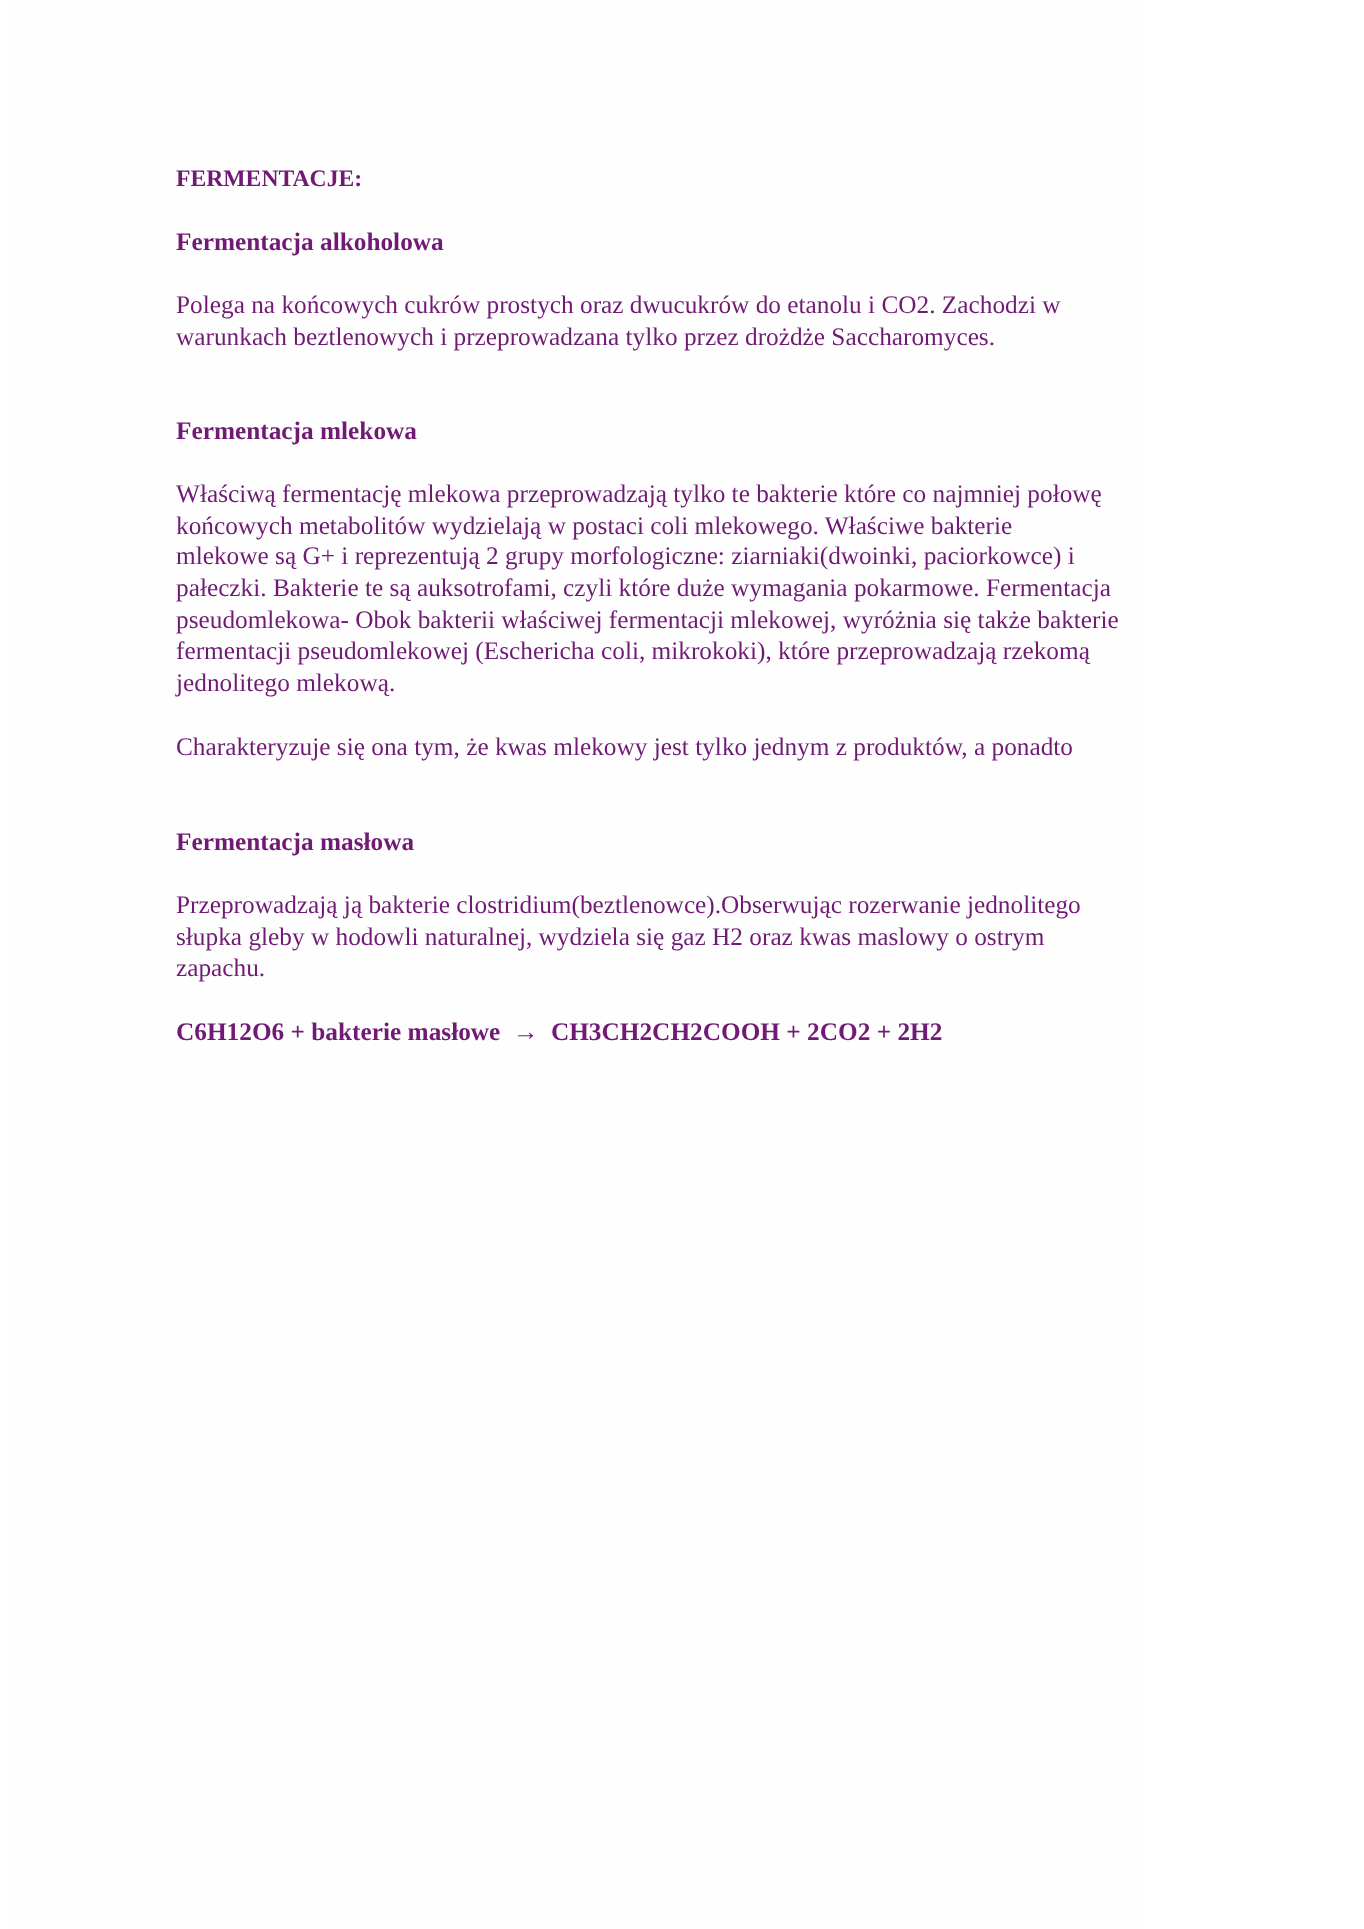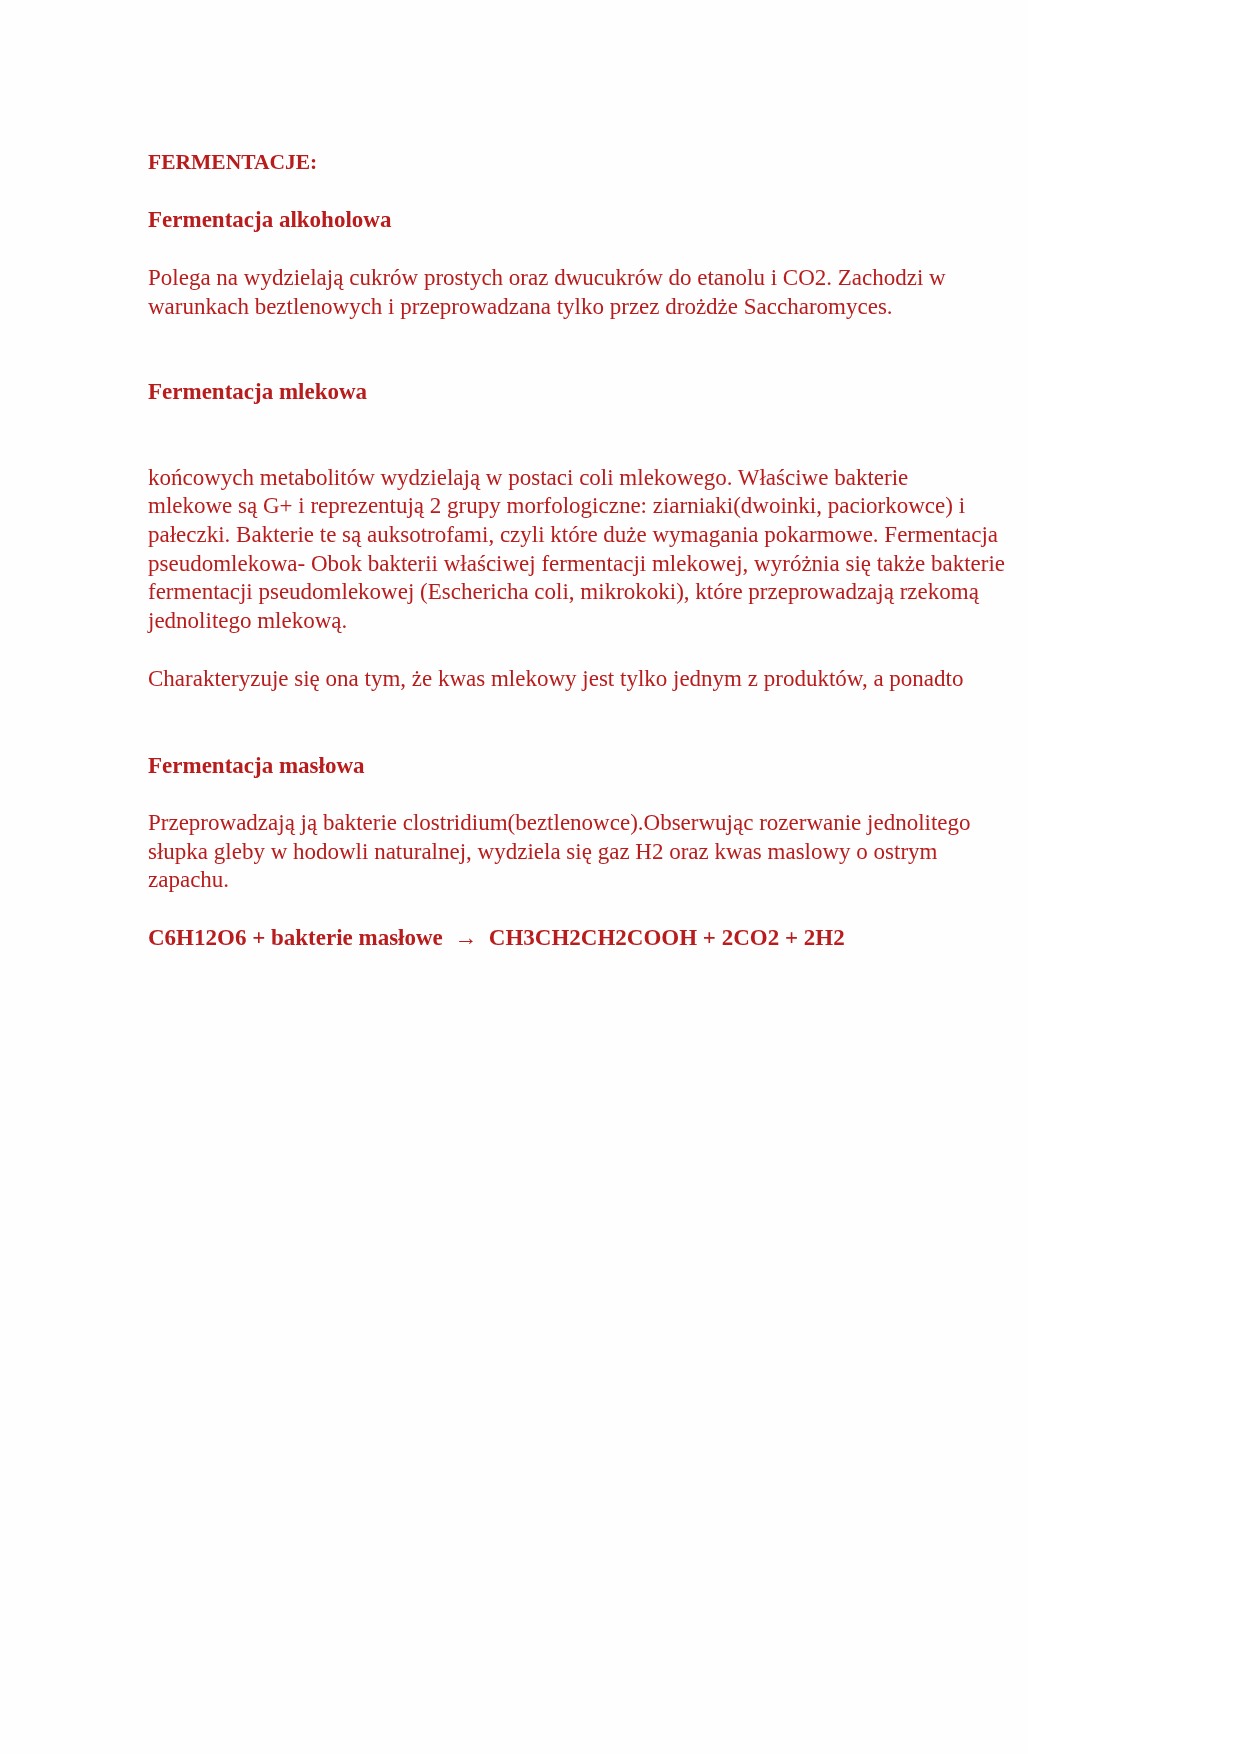--- a/index.html
+++ b/index.html
@@ -5,10 +5,10 @@
     html, body { margin: 0; padding: 0; background: #ffffff; }
     body { width: 1240px; height: 1754px; position: relative; overflow: hidden; }
     .page {
-      position: absolute; left: 0; top: 0; width: 1028px; height: 1754px;
+      position: absolute; left: 12px; top: 0; width: 1028px; height: 1754px;
       background: #fefefe;
       font-family: "Liberation Serif", "DejaVu Serif", serif;
-      color: #b91c1c;
+      color: #701a75;
     }
     .line {
       position: absolute; left: 148px;

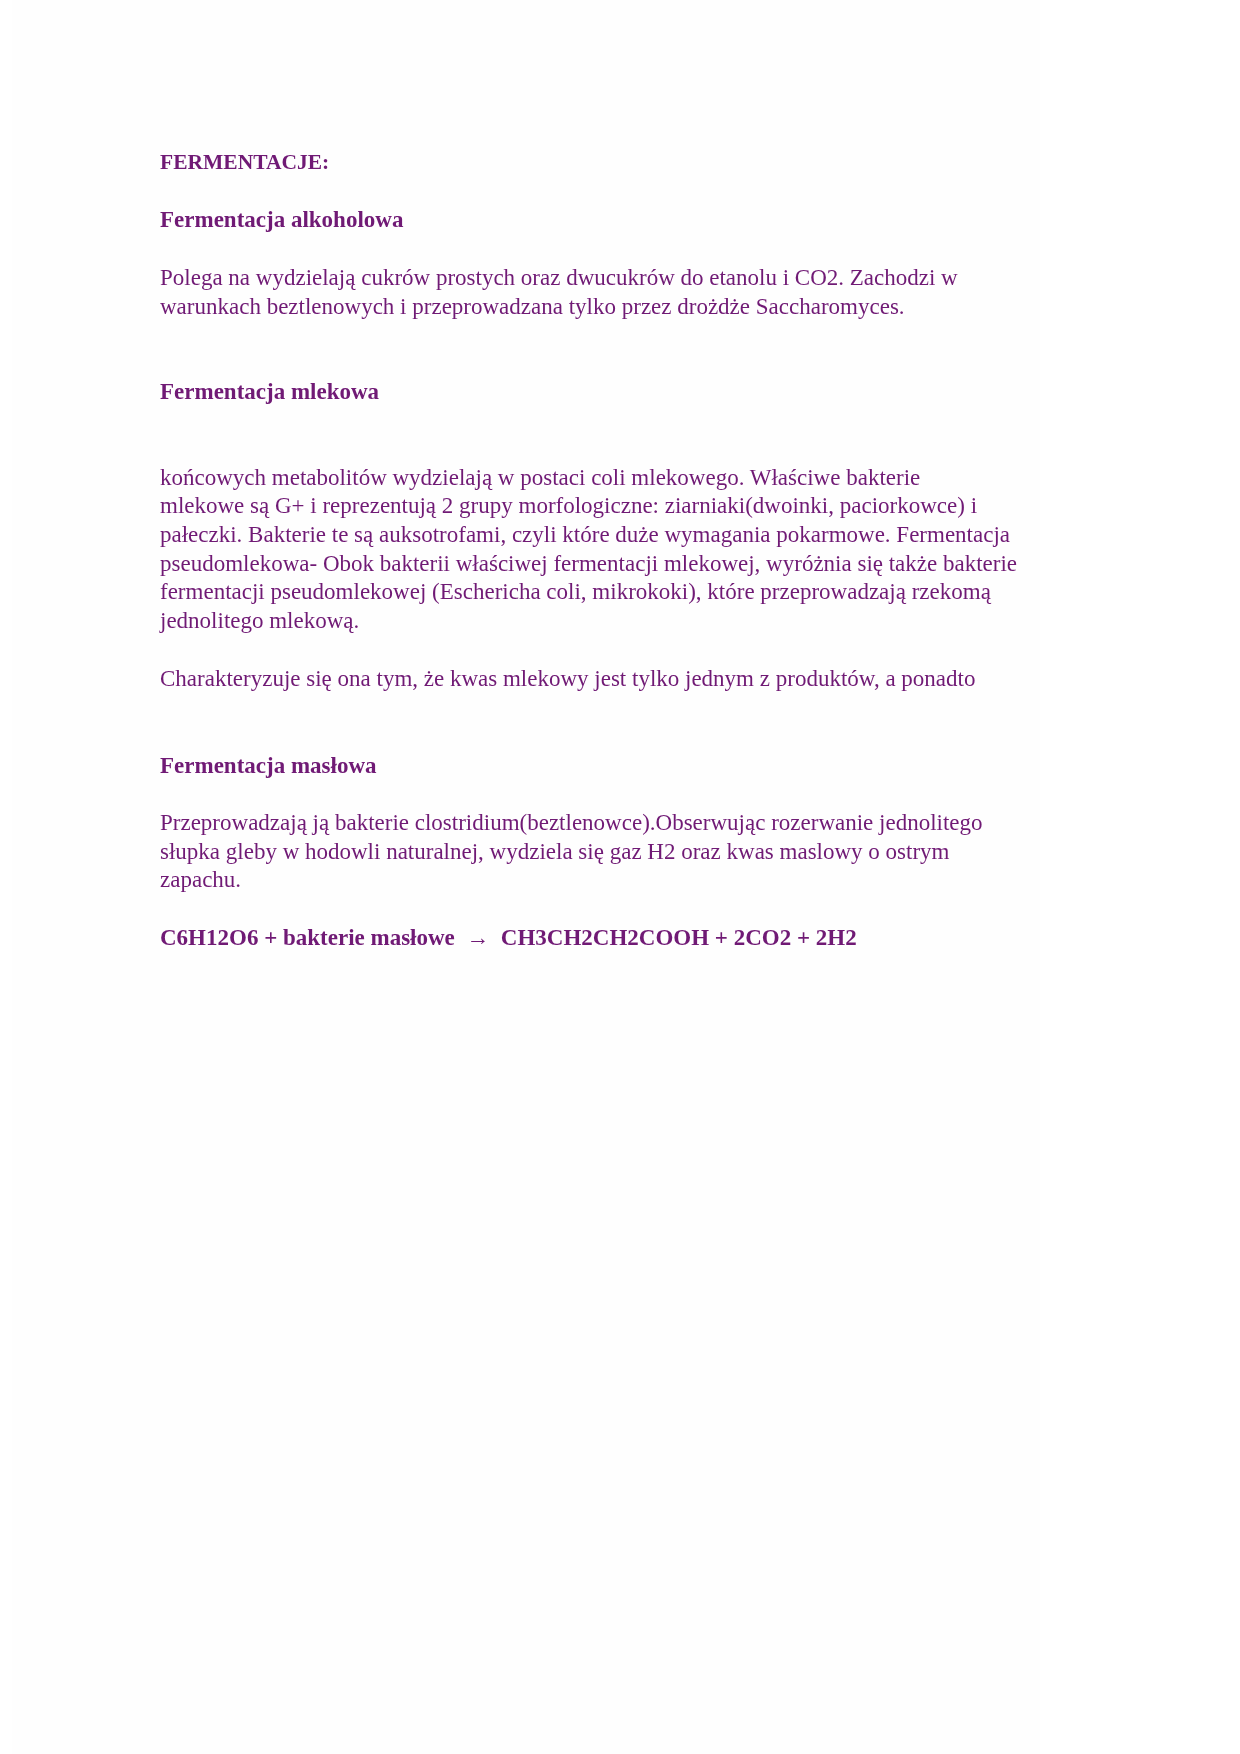--- a/index.html
+++ b/index.html
@@ -26,7 +26,7 @@
   <div class="line bold heading-main" style="top:162px">FERMENTACJE:</div>
 
   <div class="line bold" style="top:220px">Fermentacja alkoholowa</div>
-  <div class="line" style="top:278px">Polega na wydzielają cukrów prostych oraz dwucukrów do etanolu i CO2. Zachodzi w</div>
+  <div class="line" style="top:278px">Polega na końcowych cukrów prostych oraz dwucukrów do etanolu i CO2. Zachodzi w</div>
   <div class="line" style="top:307px">warunkach beztlenowych i przeprowadzana tylko przez drożdże Saccharomyces.</div>
 
   <div class="line bold" style="top:392px">Fermentacja mlekowa</div>

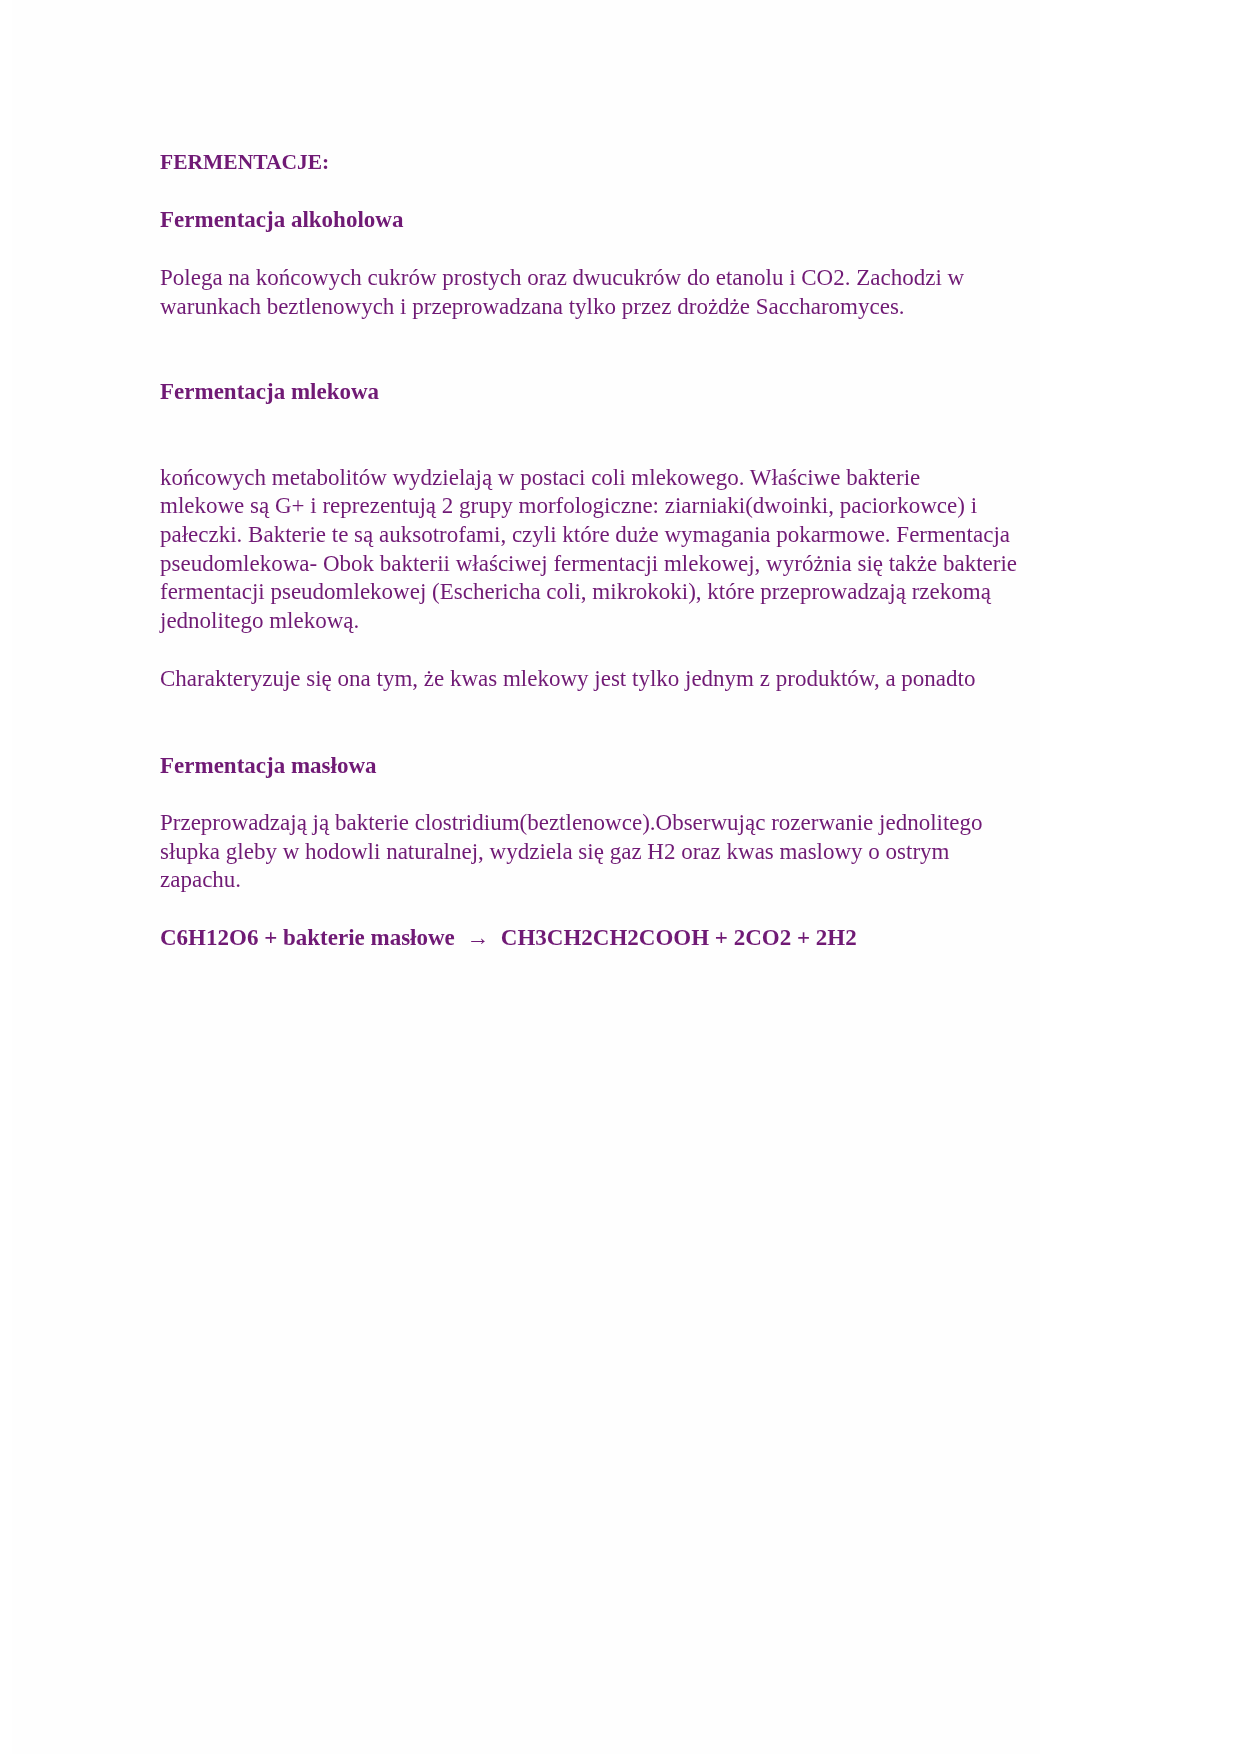--- a/index.html
+++ b/index.html
@@ -30,6 +30,7 @@
   <div class="line" style="top:307px">warunkach beztlenowych i przeprowadzana tylko przez drożdże Saccharomyces.</div>
 
   <div class="line bold" style="top:392px">Fermentacja mlekowa</div>
+  <div class="line" style="top:449px">Właściwą fermentację mlekowa przeprowadzają tylko te bakterie które co najmniej połowę</div>
   <div class="line" style="top:478px">końcowych metabolitów wydzielają w postaci coli mlekowego. Właściwe bakterie</div>
   <div class="line" style="top:506px">mlekowe są G+ i reprezentują 2 grupy morfologiczne: ziarniaki(dwoinki, paciorkowce) i</div>
   <div class="line" style="top:535px">pałeczki. Bakterie te są auksotrofami, czyli które duże wymagania pokarmowe. Fermentacja</div>

